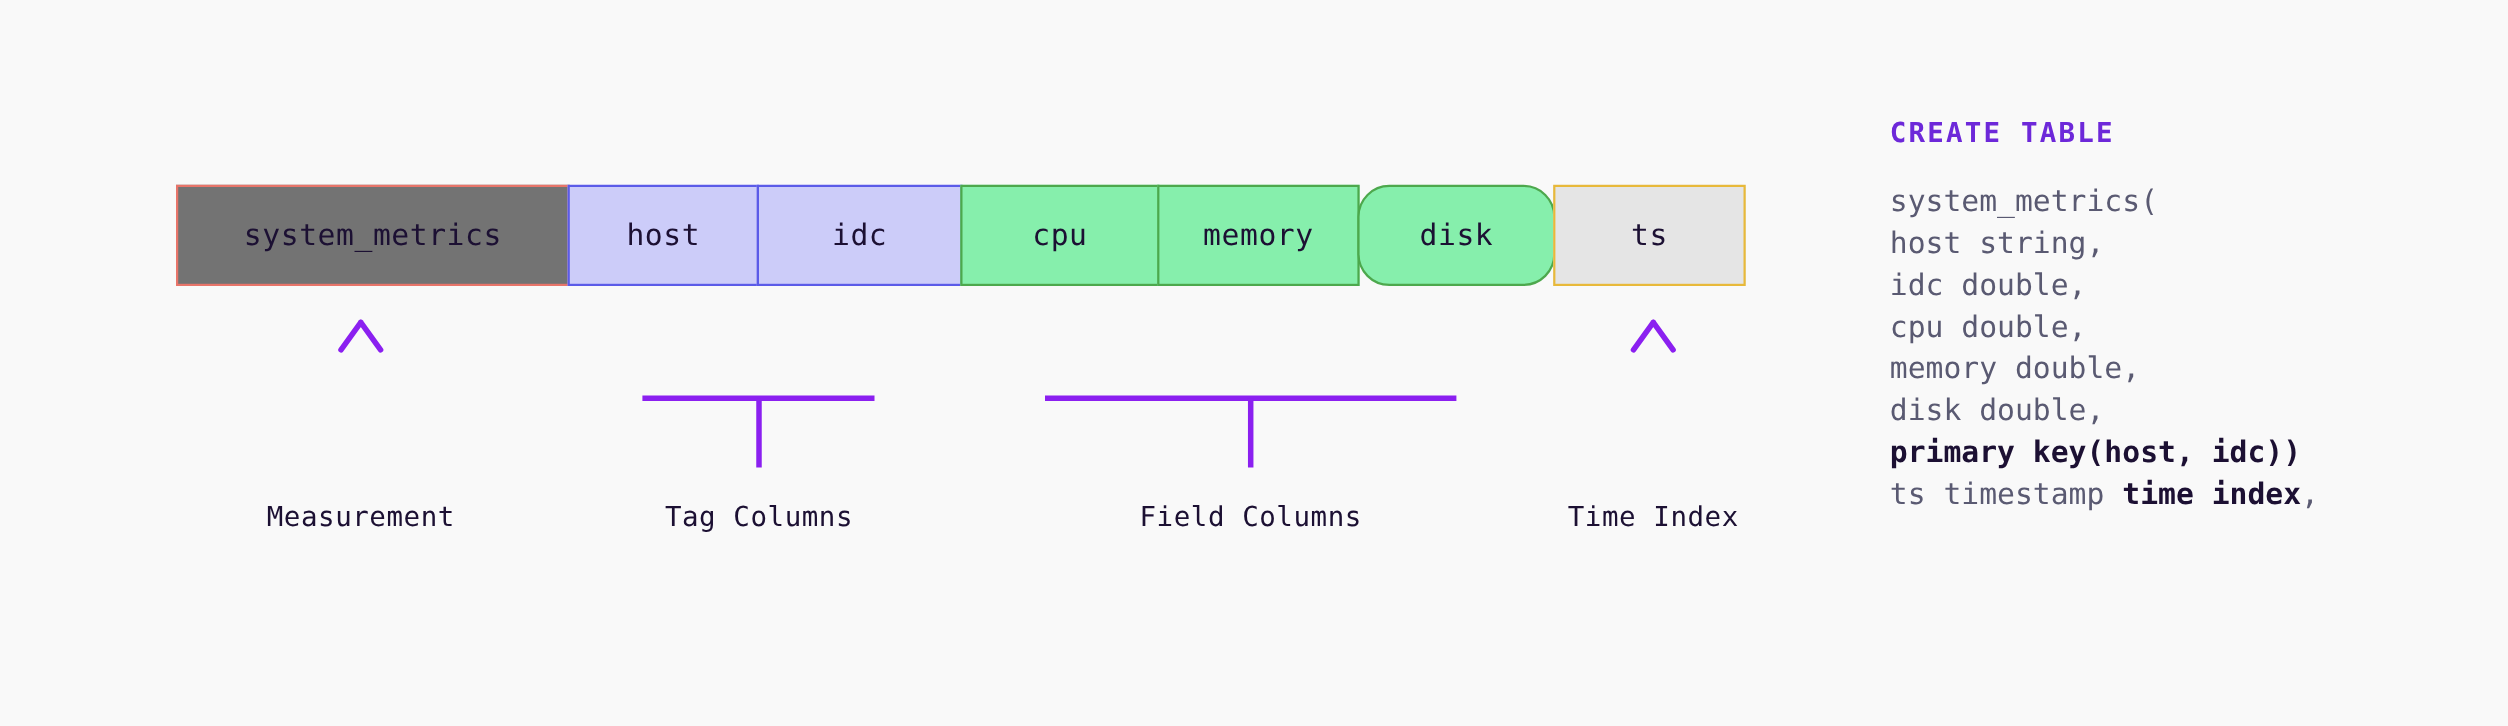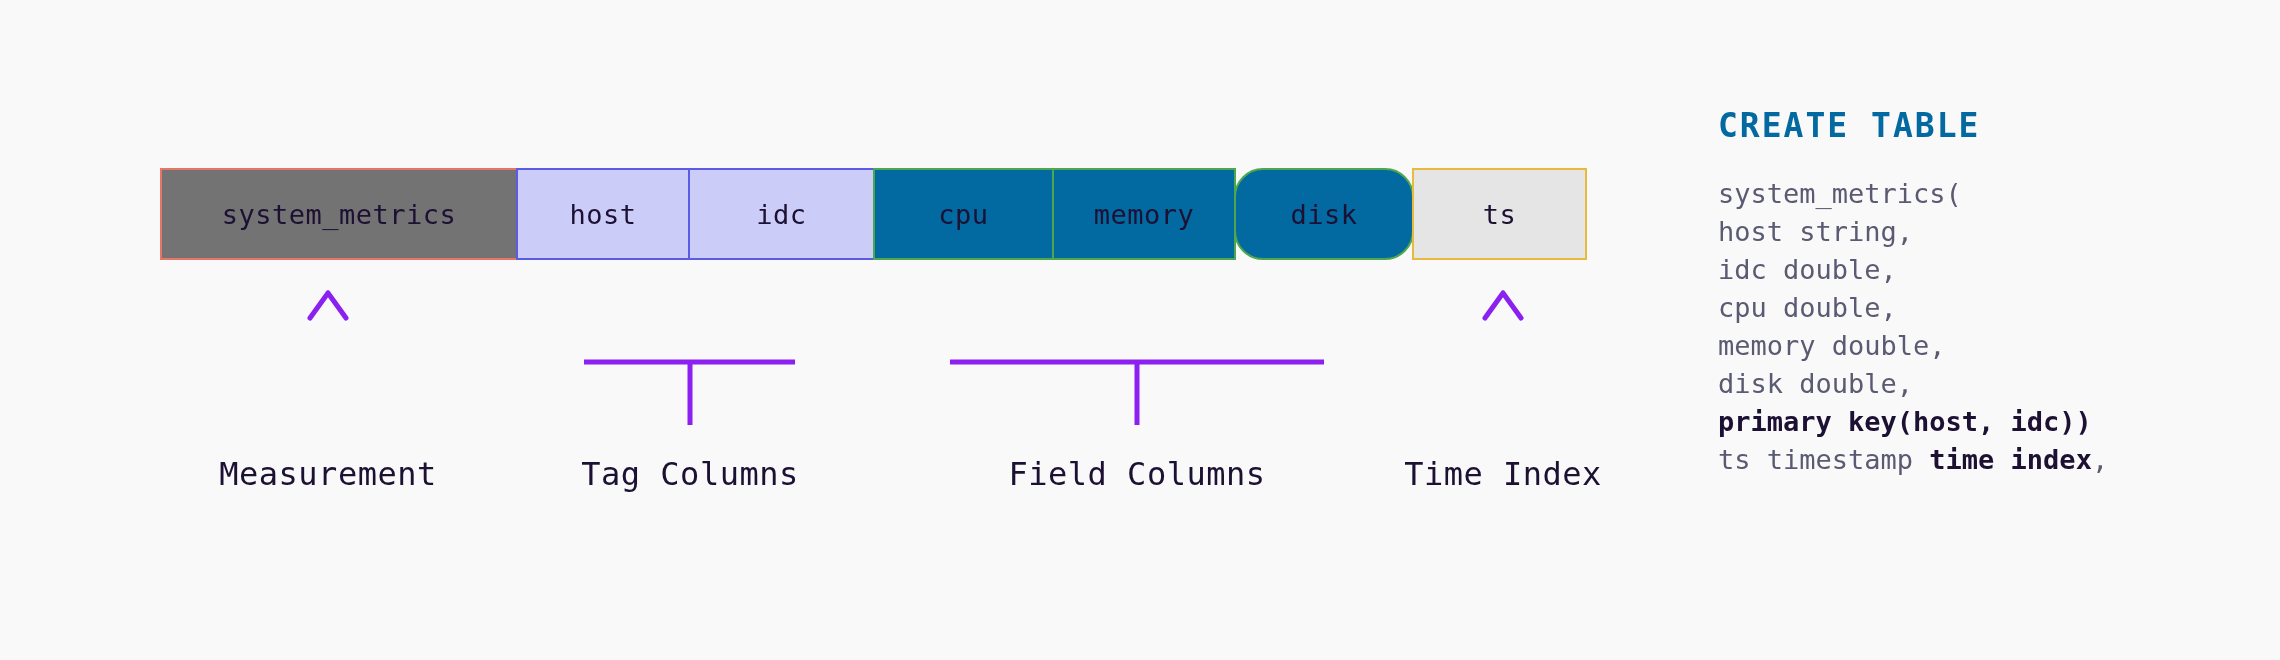--- a/index.html
+++ b/index.html
@@ -109,9 +109,9 @@
   }
   #code-title {
     font-family: "DejaVu Sans Mono", "Liberation Mono", monospace;
-    font-size: 33px;
+    font-size: 25px;
     font-weight: bold;
-    color: #0369a1;
+    color: #6d28d9;
     letter-spacing: 2px;
     margin: 0 0 30px 0;
     white-space: nowrap;

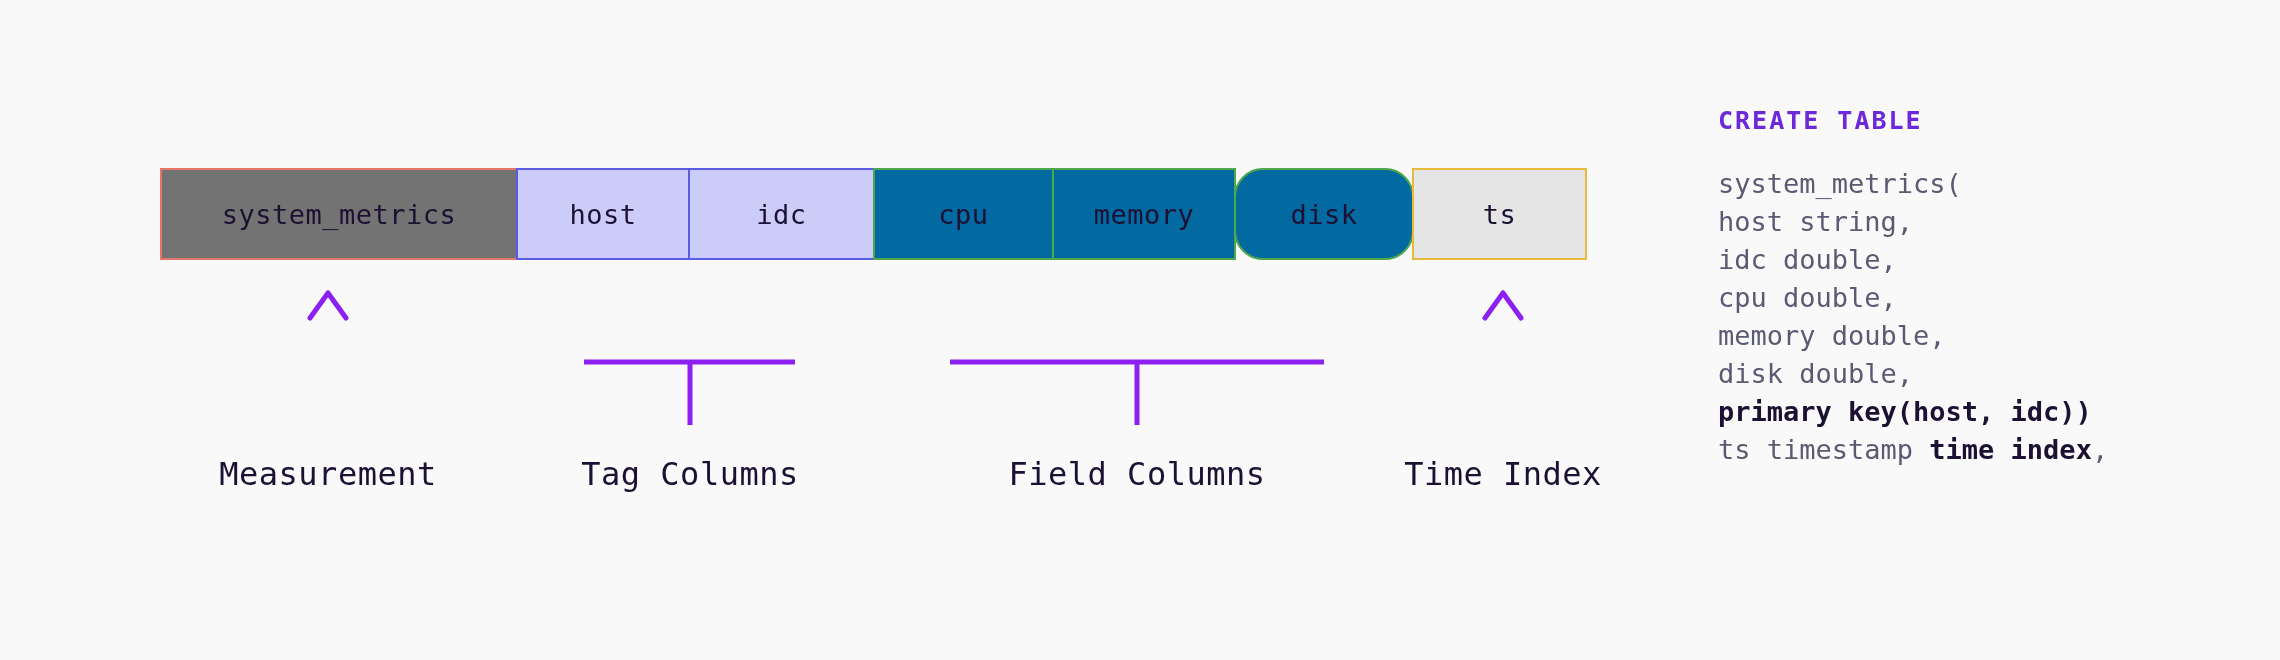--- a/index.html
+++ b/index.html
@@ -51,7 +51,7 @@
     border: 2px solid #5b5be8;
   }
   .grp-field .cell {
-    background: #0369a1;
+    background: #86efac;
     border: 2px solid #4da84d;
   }
   .grp-time .cell {

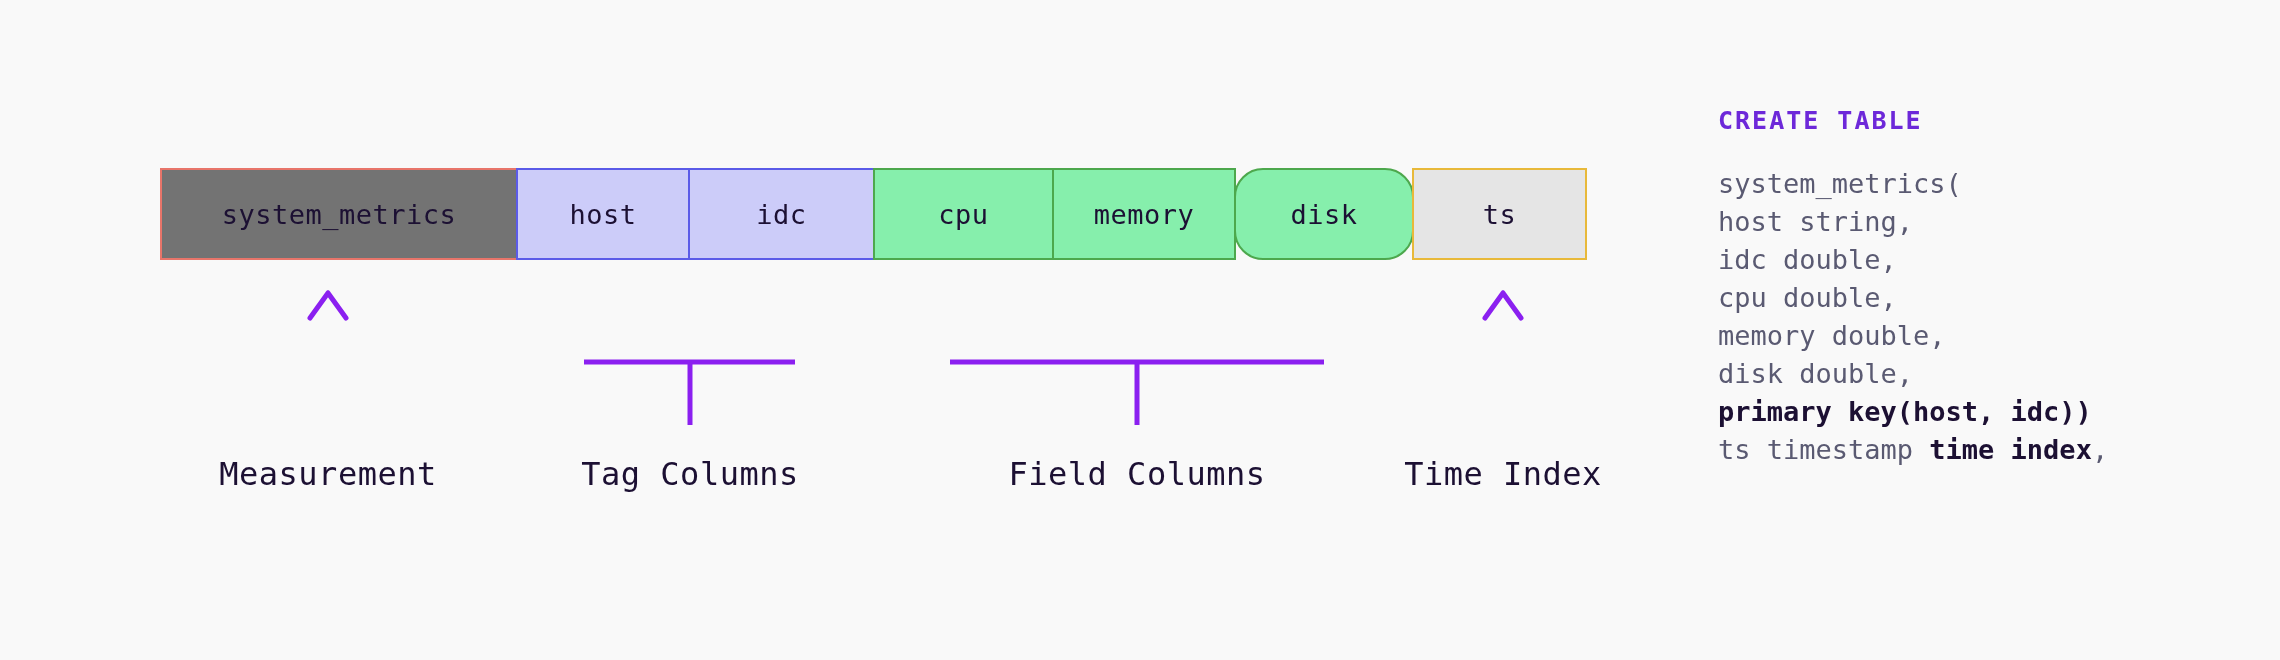--- a/index.html
+++ b/index.html
@@ -93,7 +93,7 @@
   .axis-label {
     position: absolute;
     font-family: "DejaVu Sans Mono", "Liberation Mono", monospace;
-    font-size: 32px;
+    font-size: 25px;
     color: #1c1033;
     white-space: nowrap;
     transform: translateX(-50%);

